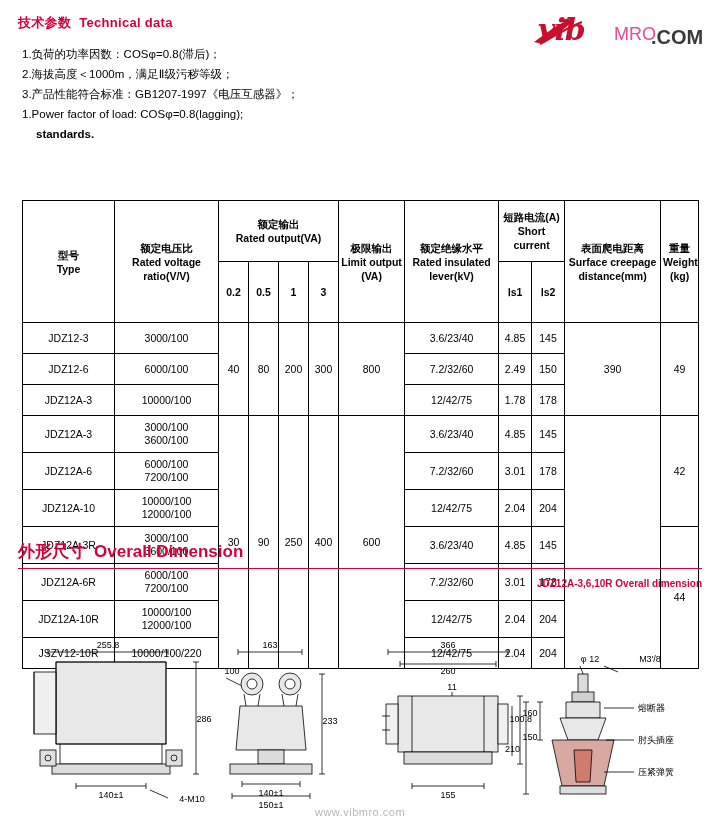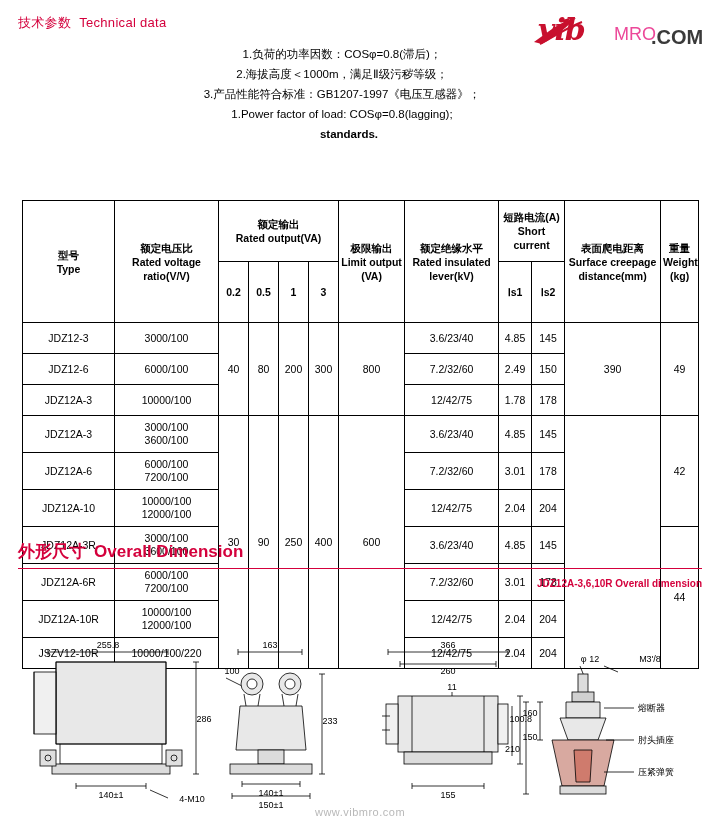--- a/index.html
+++ b/index.html
@@ -27,7 +27,7 @@
     left: 18px;
     top: 14px;
     font-size: 13px;
-    font-weight: normal;
+    font-weight: bold;
     color: #d4003c;
     letter-spacing: 0.3px;
   }

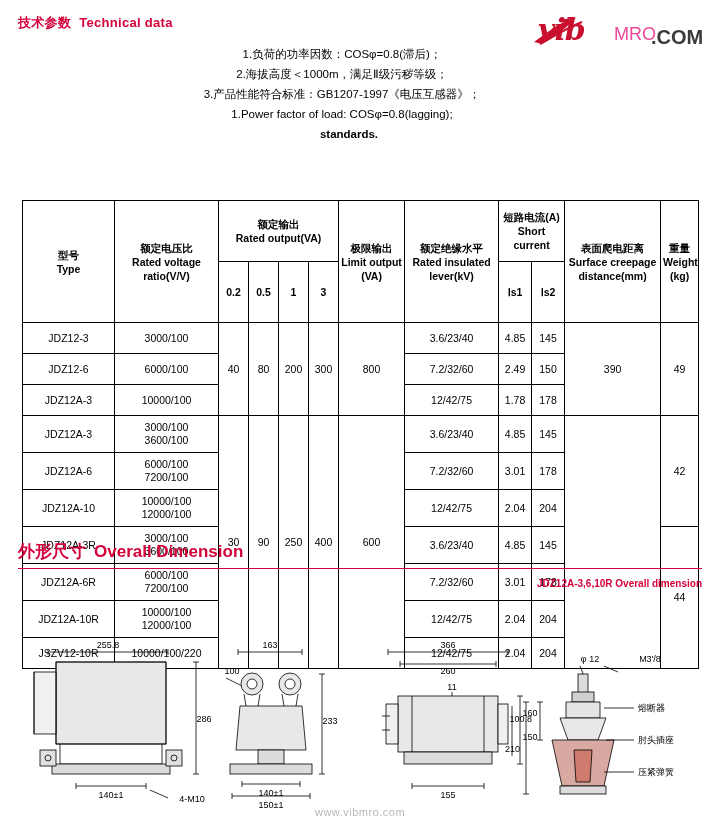--- a/index.html
+++ b/index.html
@@ -85,7 +85,7 @@
     font-size: 11.5px;
     line-height: 20px;
   }
-  .spec-list div { white-space: nowrap; text-align: center; }
+  .spec-list div { white-space: nowrap; }
   .spec-list .indent { padding-left: 14px; font-weight: bold; }
 
   

